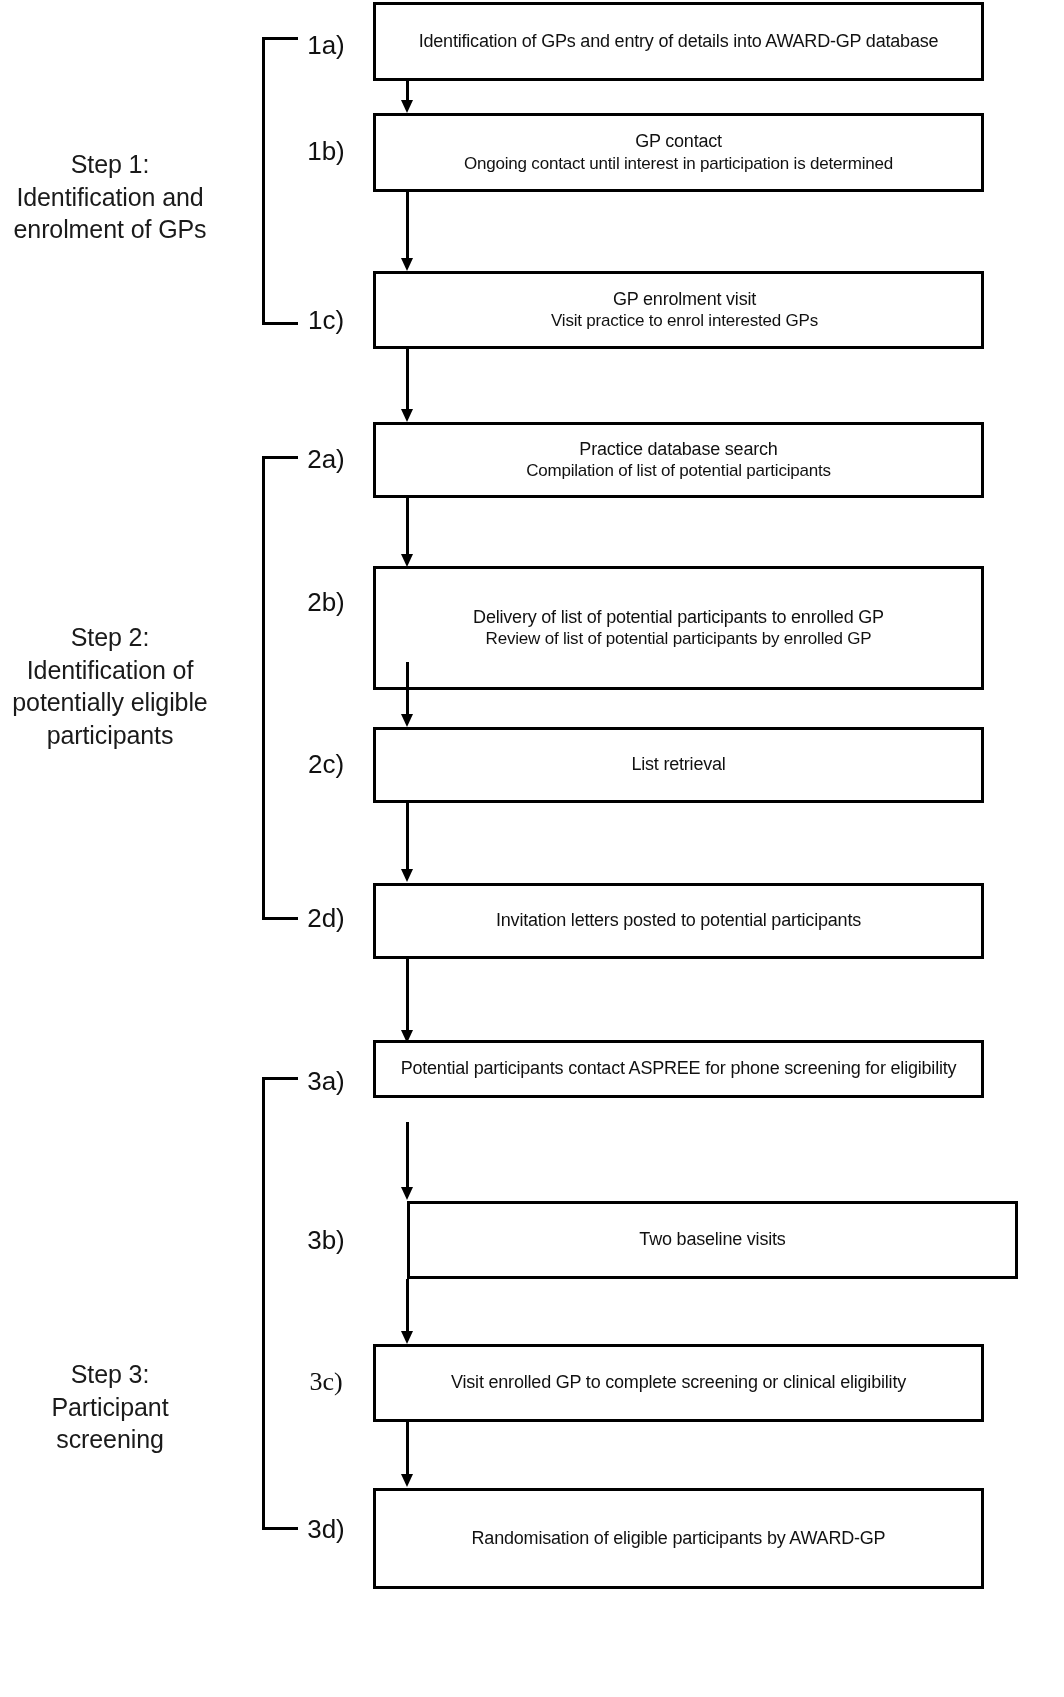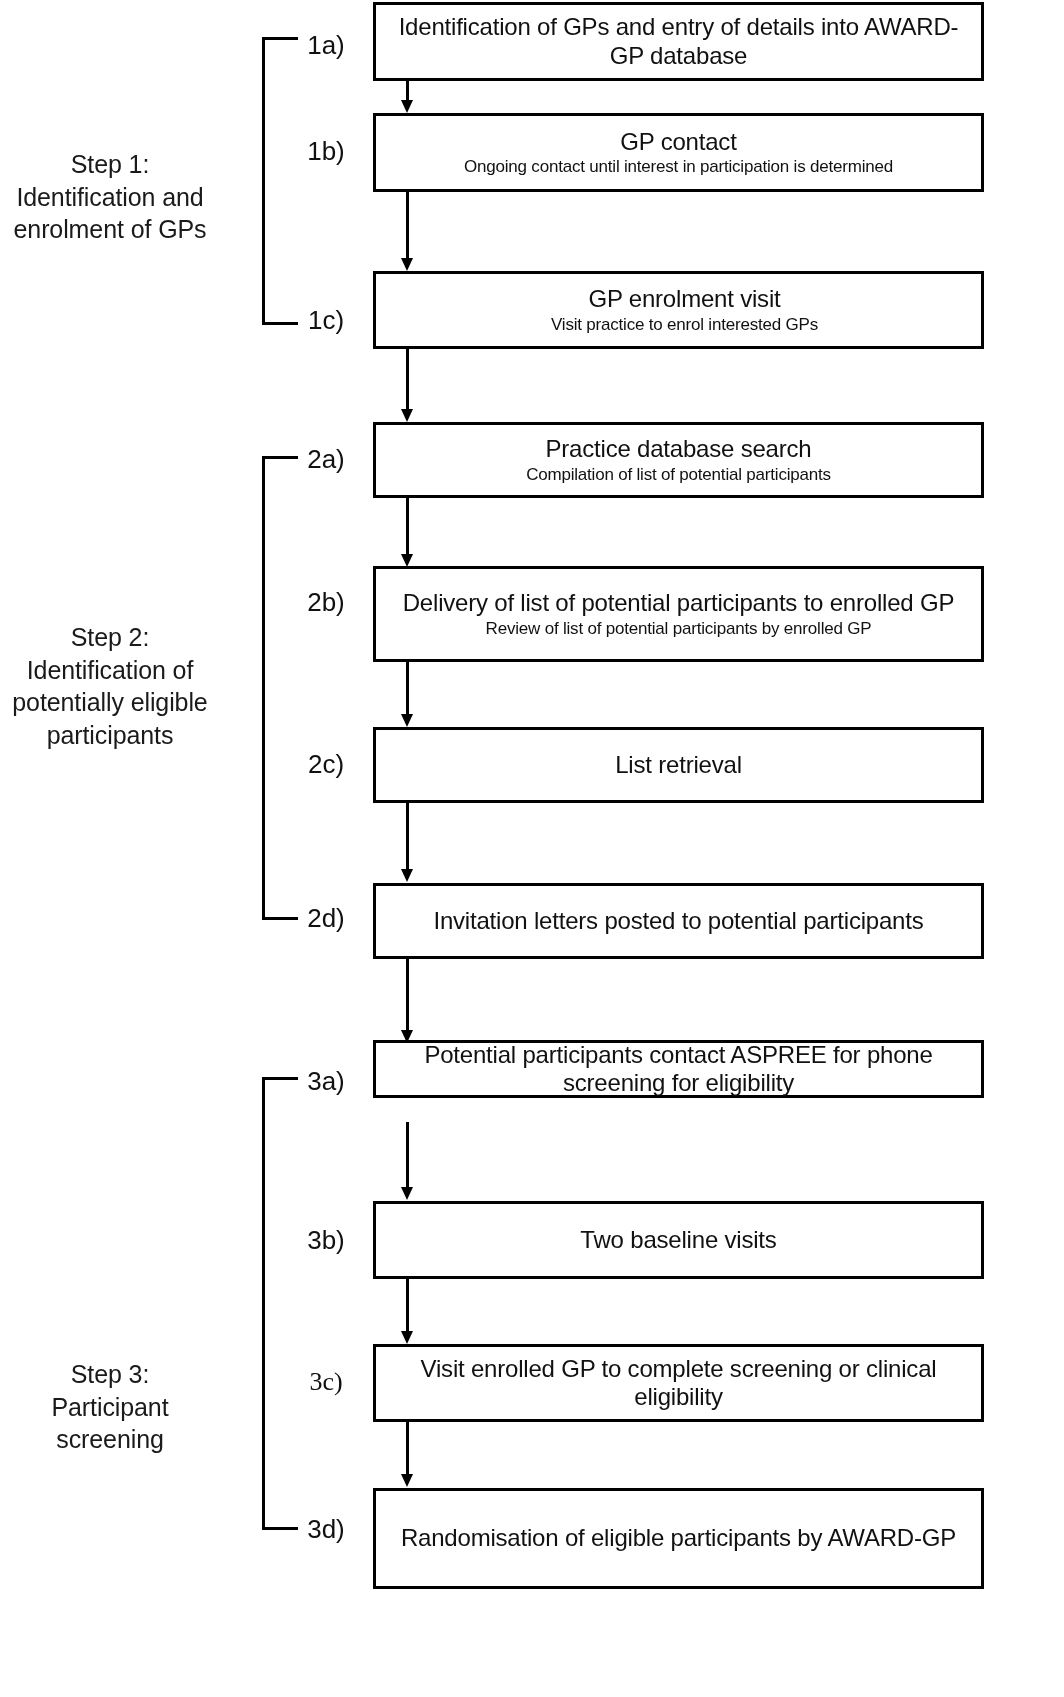--- a/index.html
+++ b/index.html
@@ -69,7 +69,7 @@
     padding: 2px 8px;
   }
   .node-title {
-    font-size: 24px;
+    font-size: 18px;
     line-height: 1.18;
     text-align: center;
     color: #111;

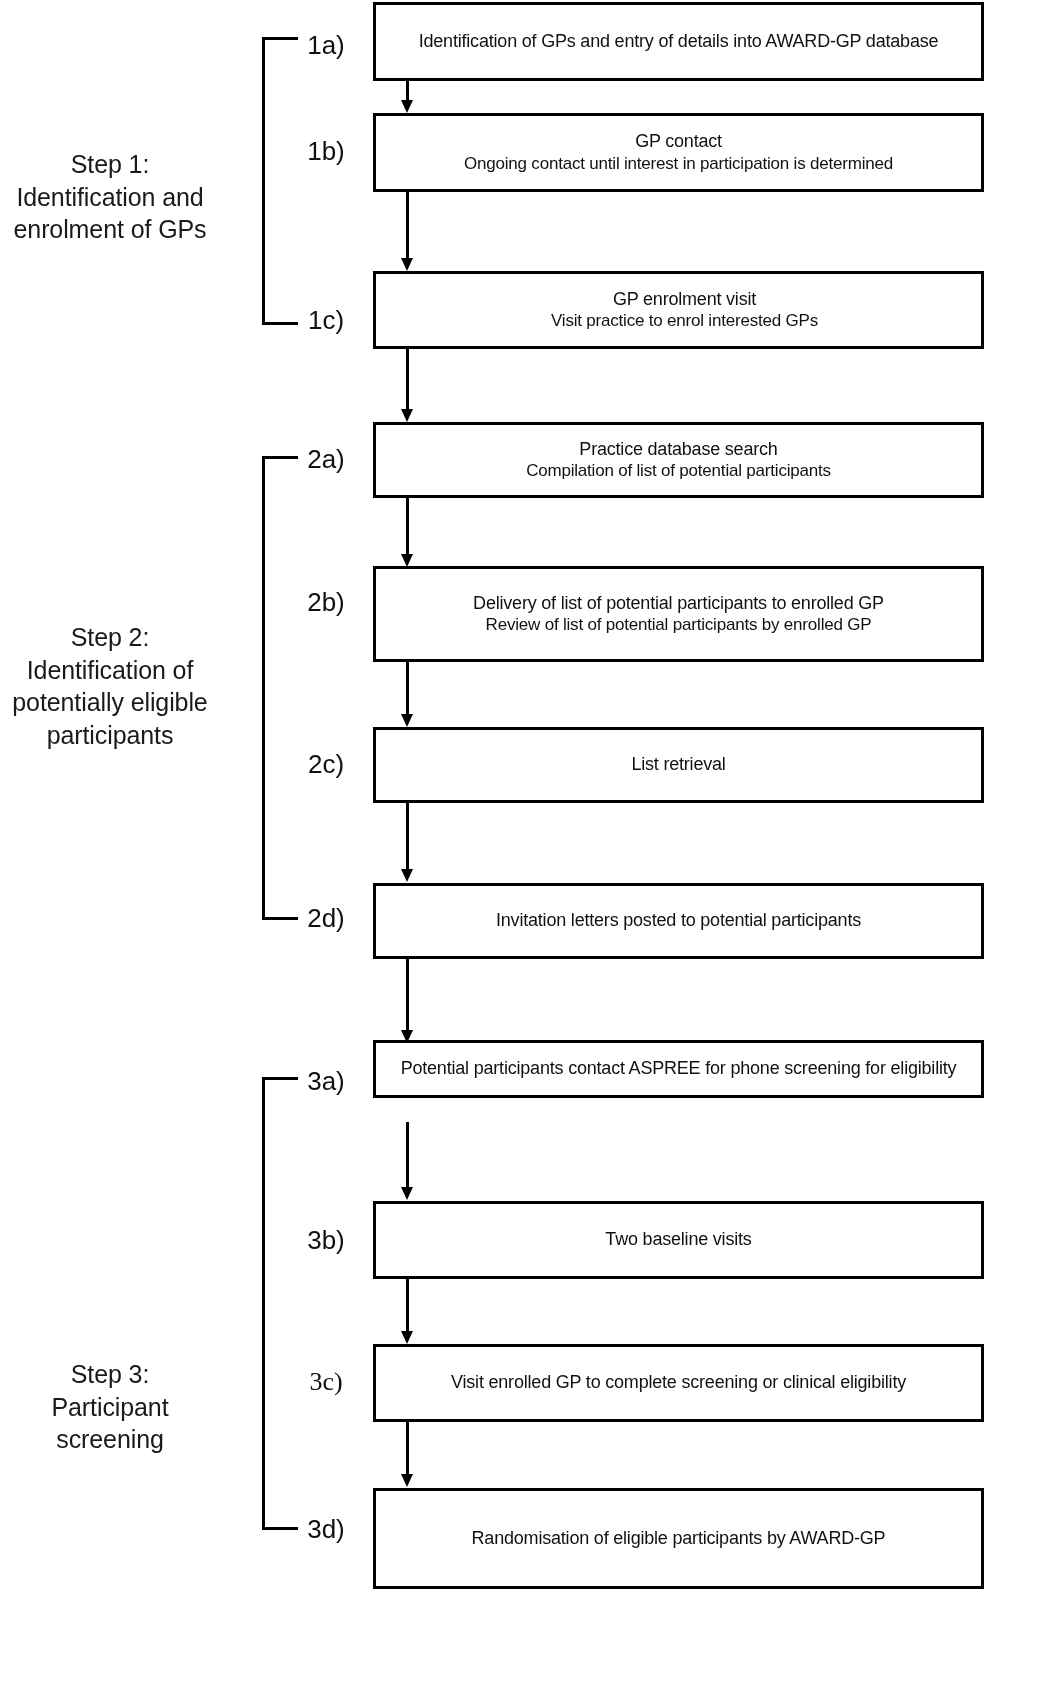--- a/index.html
+++ b/index.html
@@ -171,7 +171,7 @@
   </div>
 
   <div class="substep" style="top:589px; left:296px;">2b)</div>
-  <div class="node" style="top:566px; height:96px;">
+  <div class="node" style="top:566px; height:124px;">
     <div class="node-title">Delivery of list of potential participants to enrolled GP</div>
     <div class="node-sub">Review of list of potential participants by enrolled GP</div>
   </div>

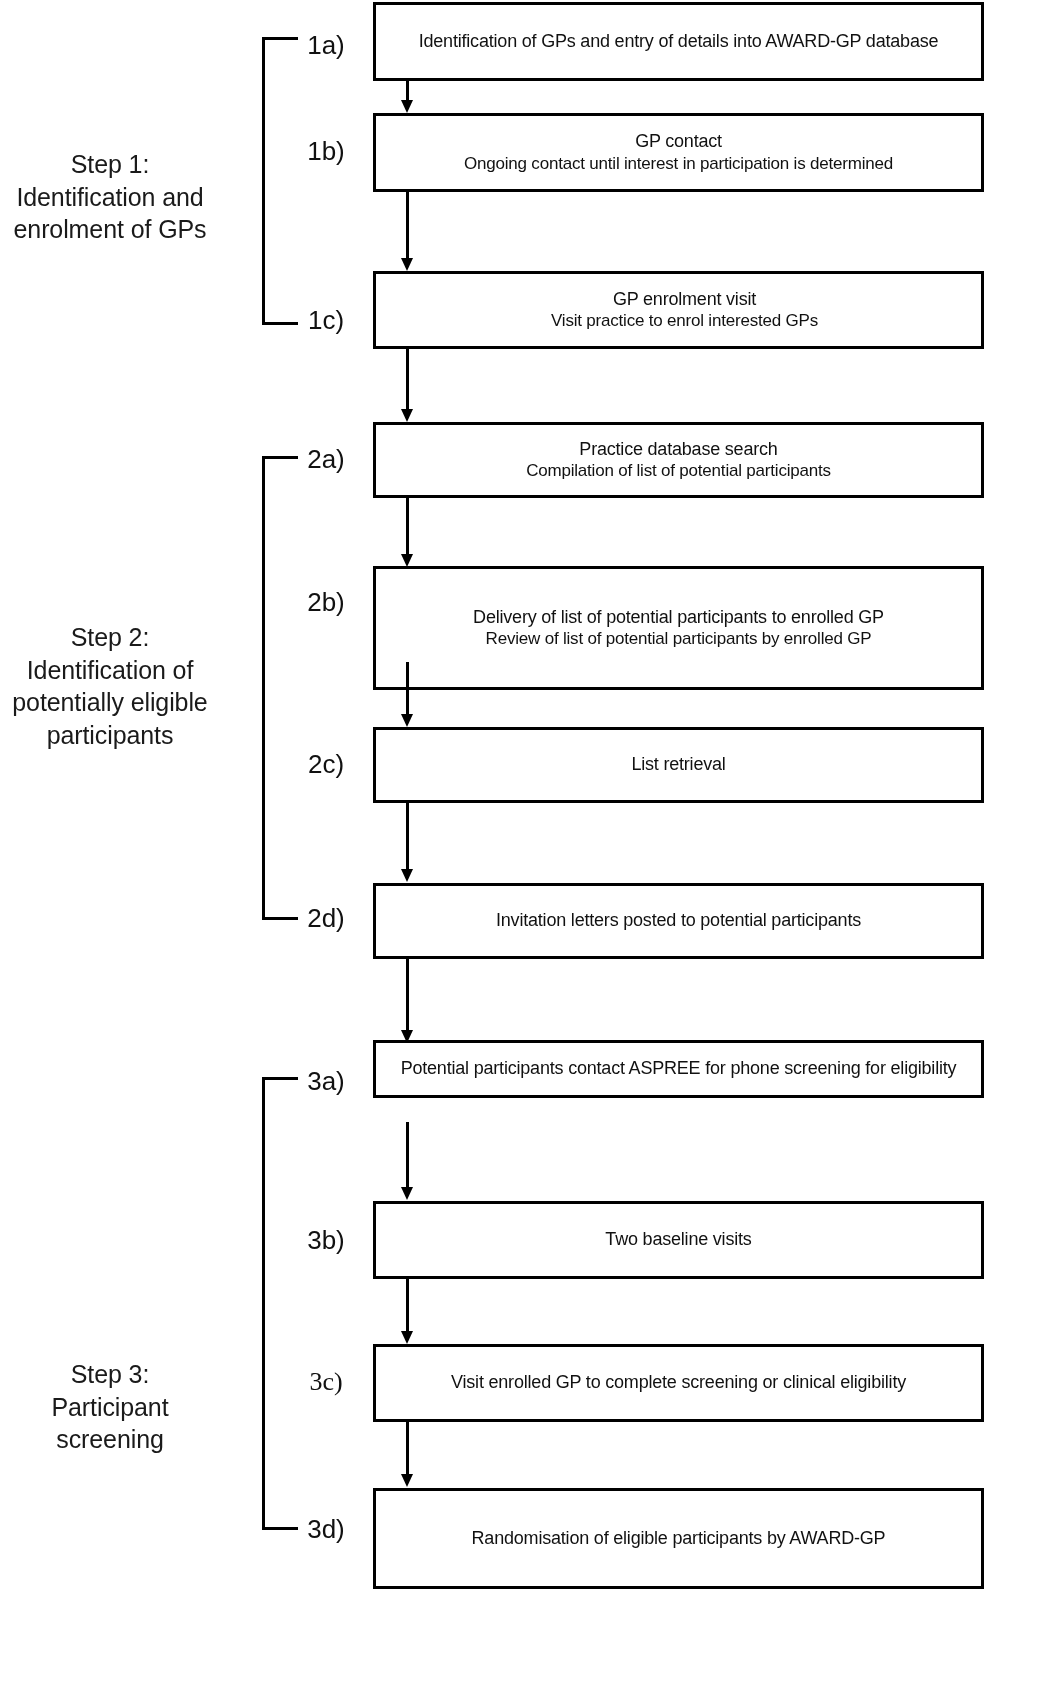--- a/index.html
+++ b/index.html
@@ -219,7 +219,7 @@
   </div>
 
   <div class="substep" style="top:1227px; left:296px;">3b)</div>
-  <div class="node" style="top:1201px; height:78px;">
+  <div class="node" style="top:1201px; height:78px;margin-left:34px;">
     <div class="node-title">Two baseline visits</div>
   </div>
 

